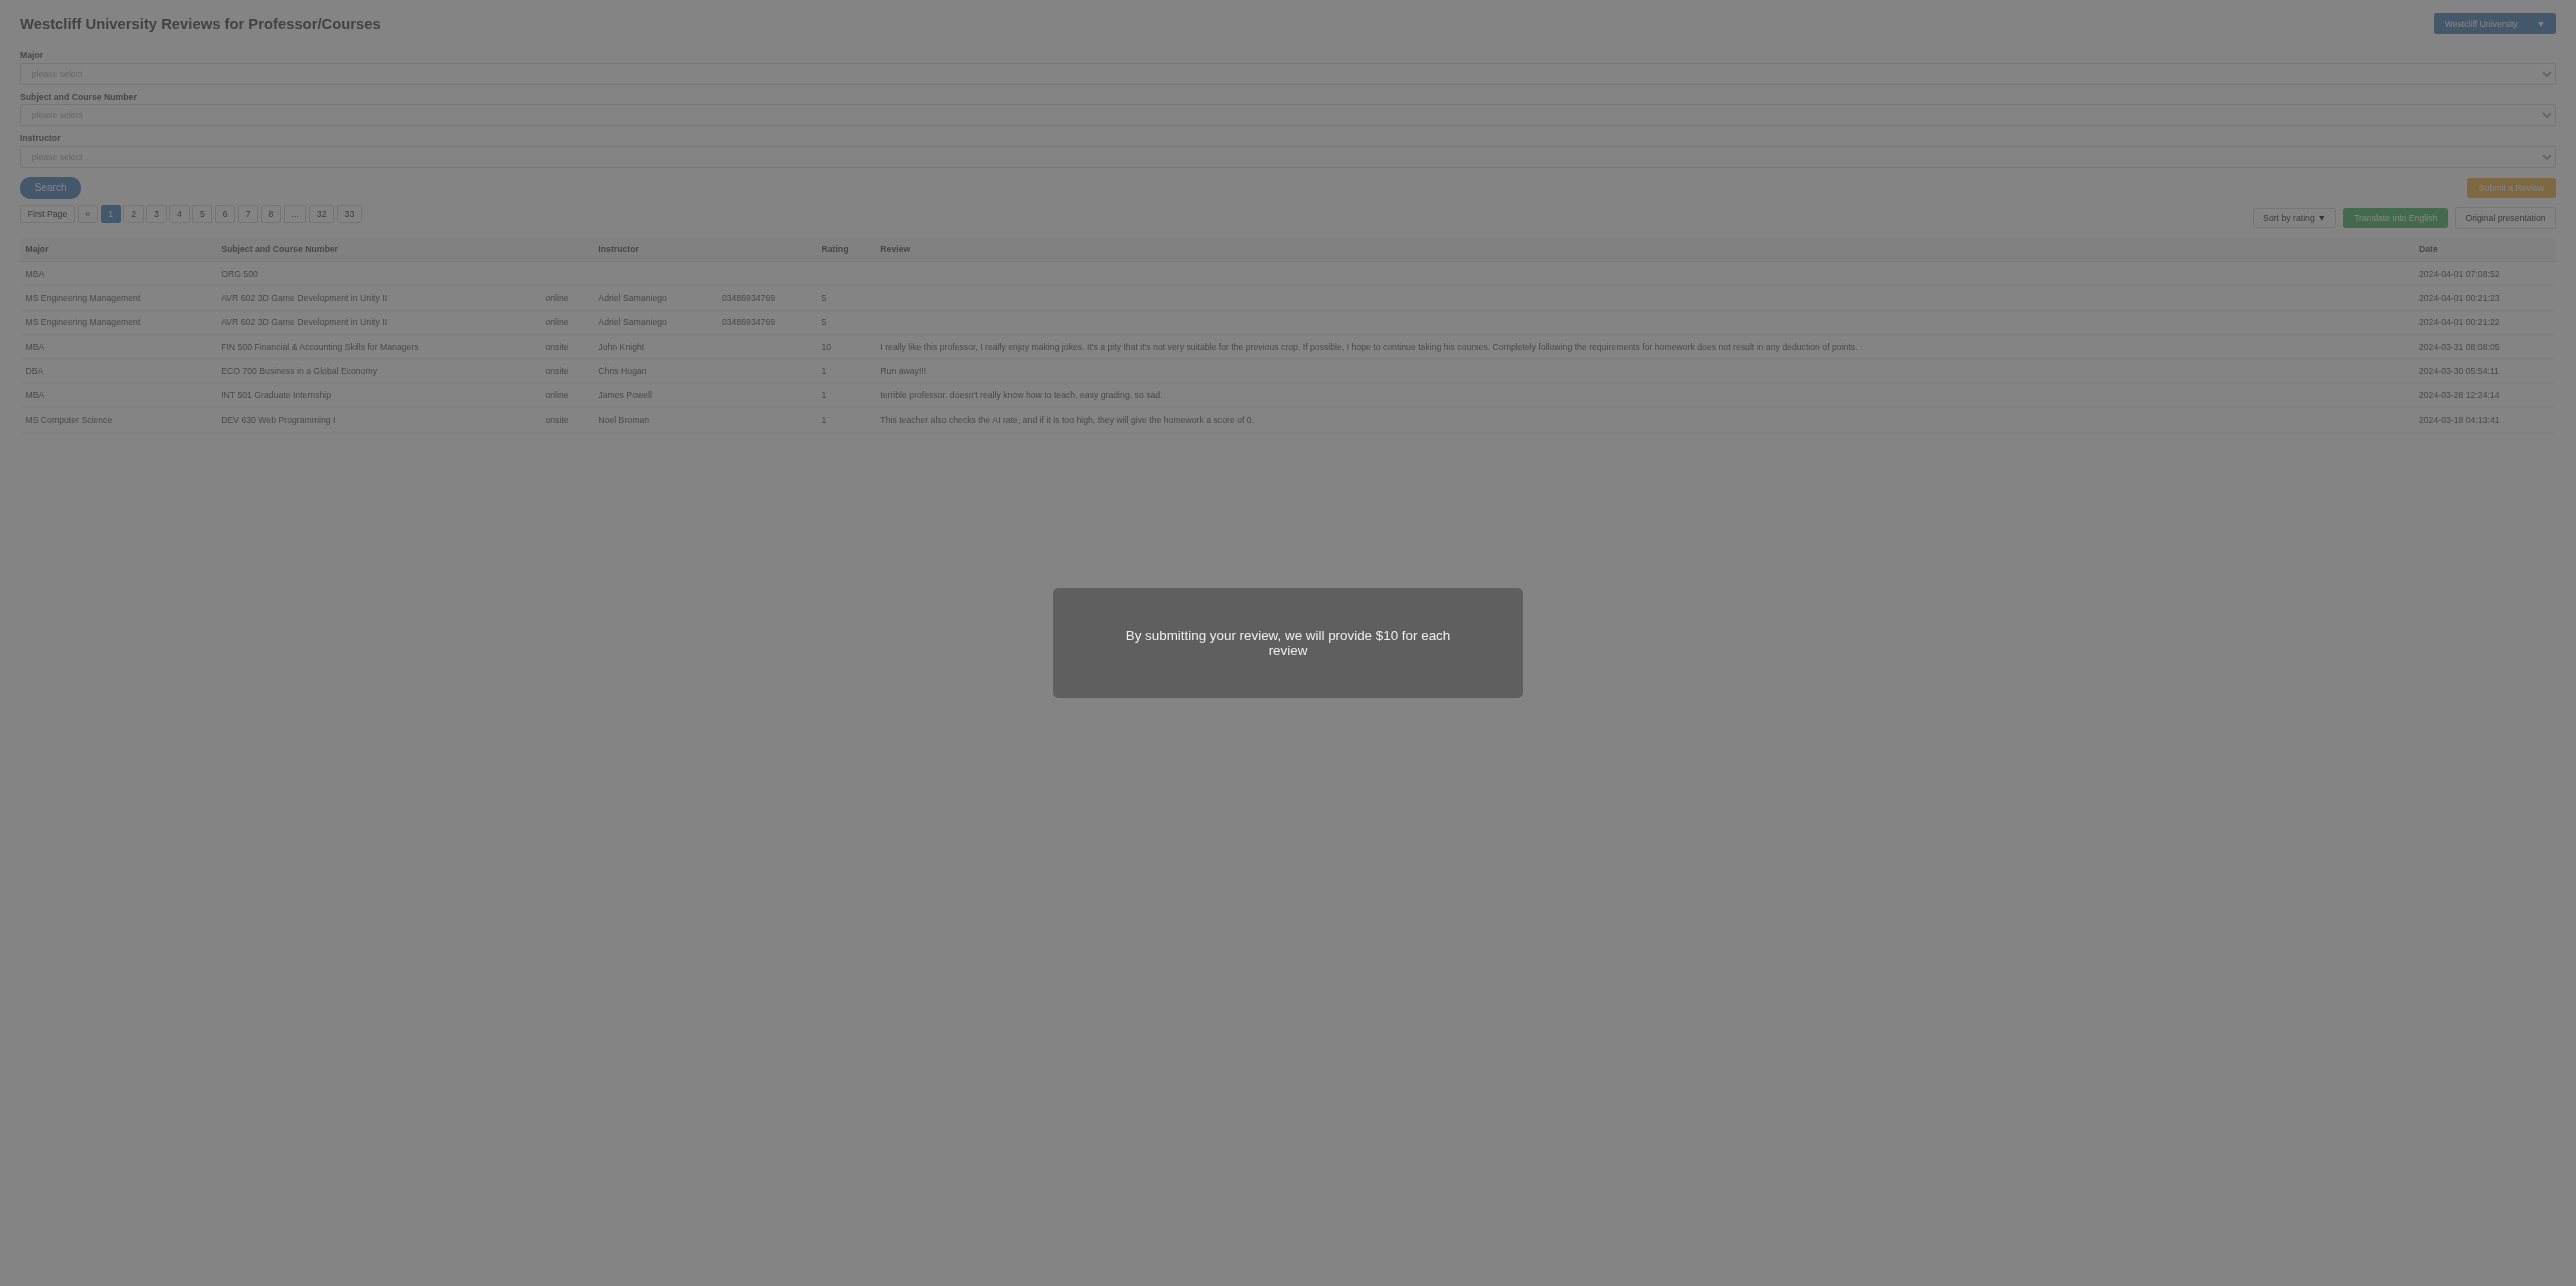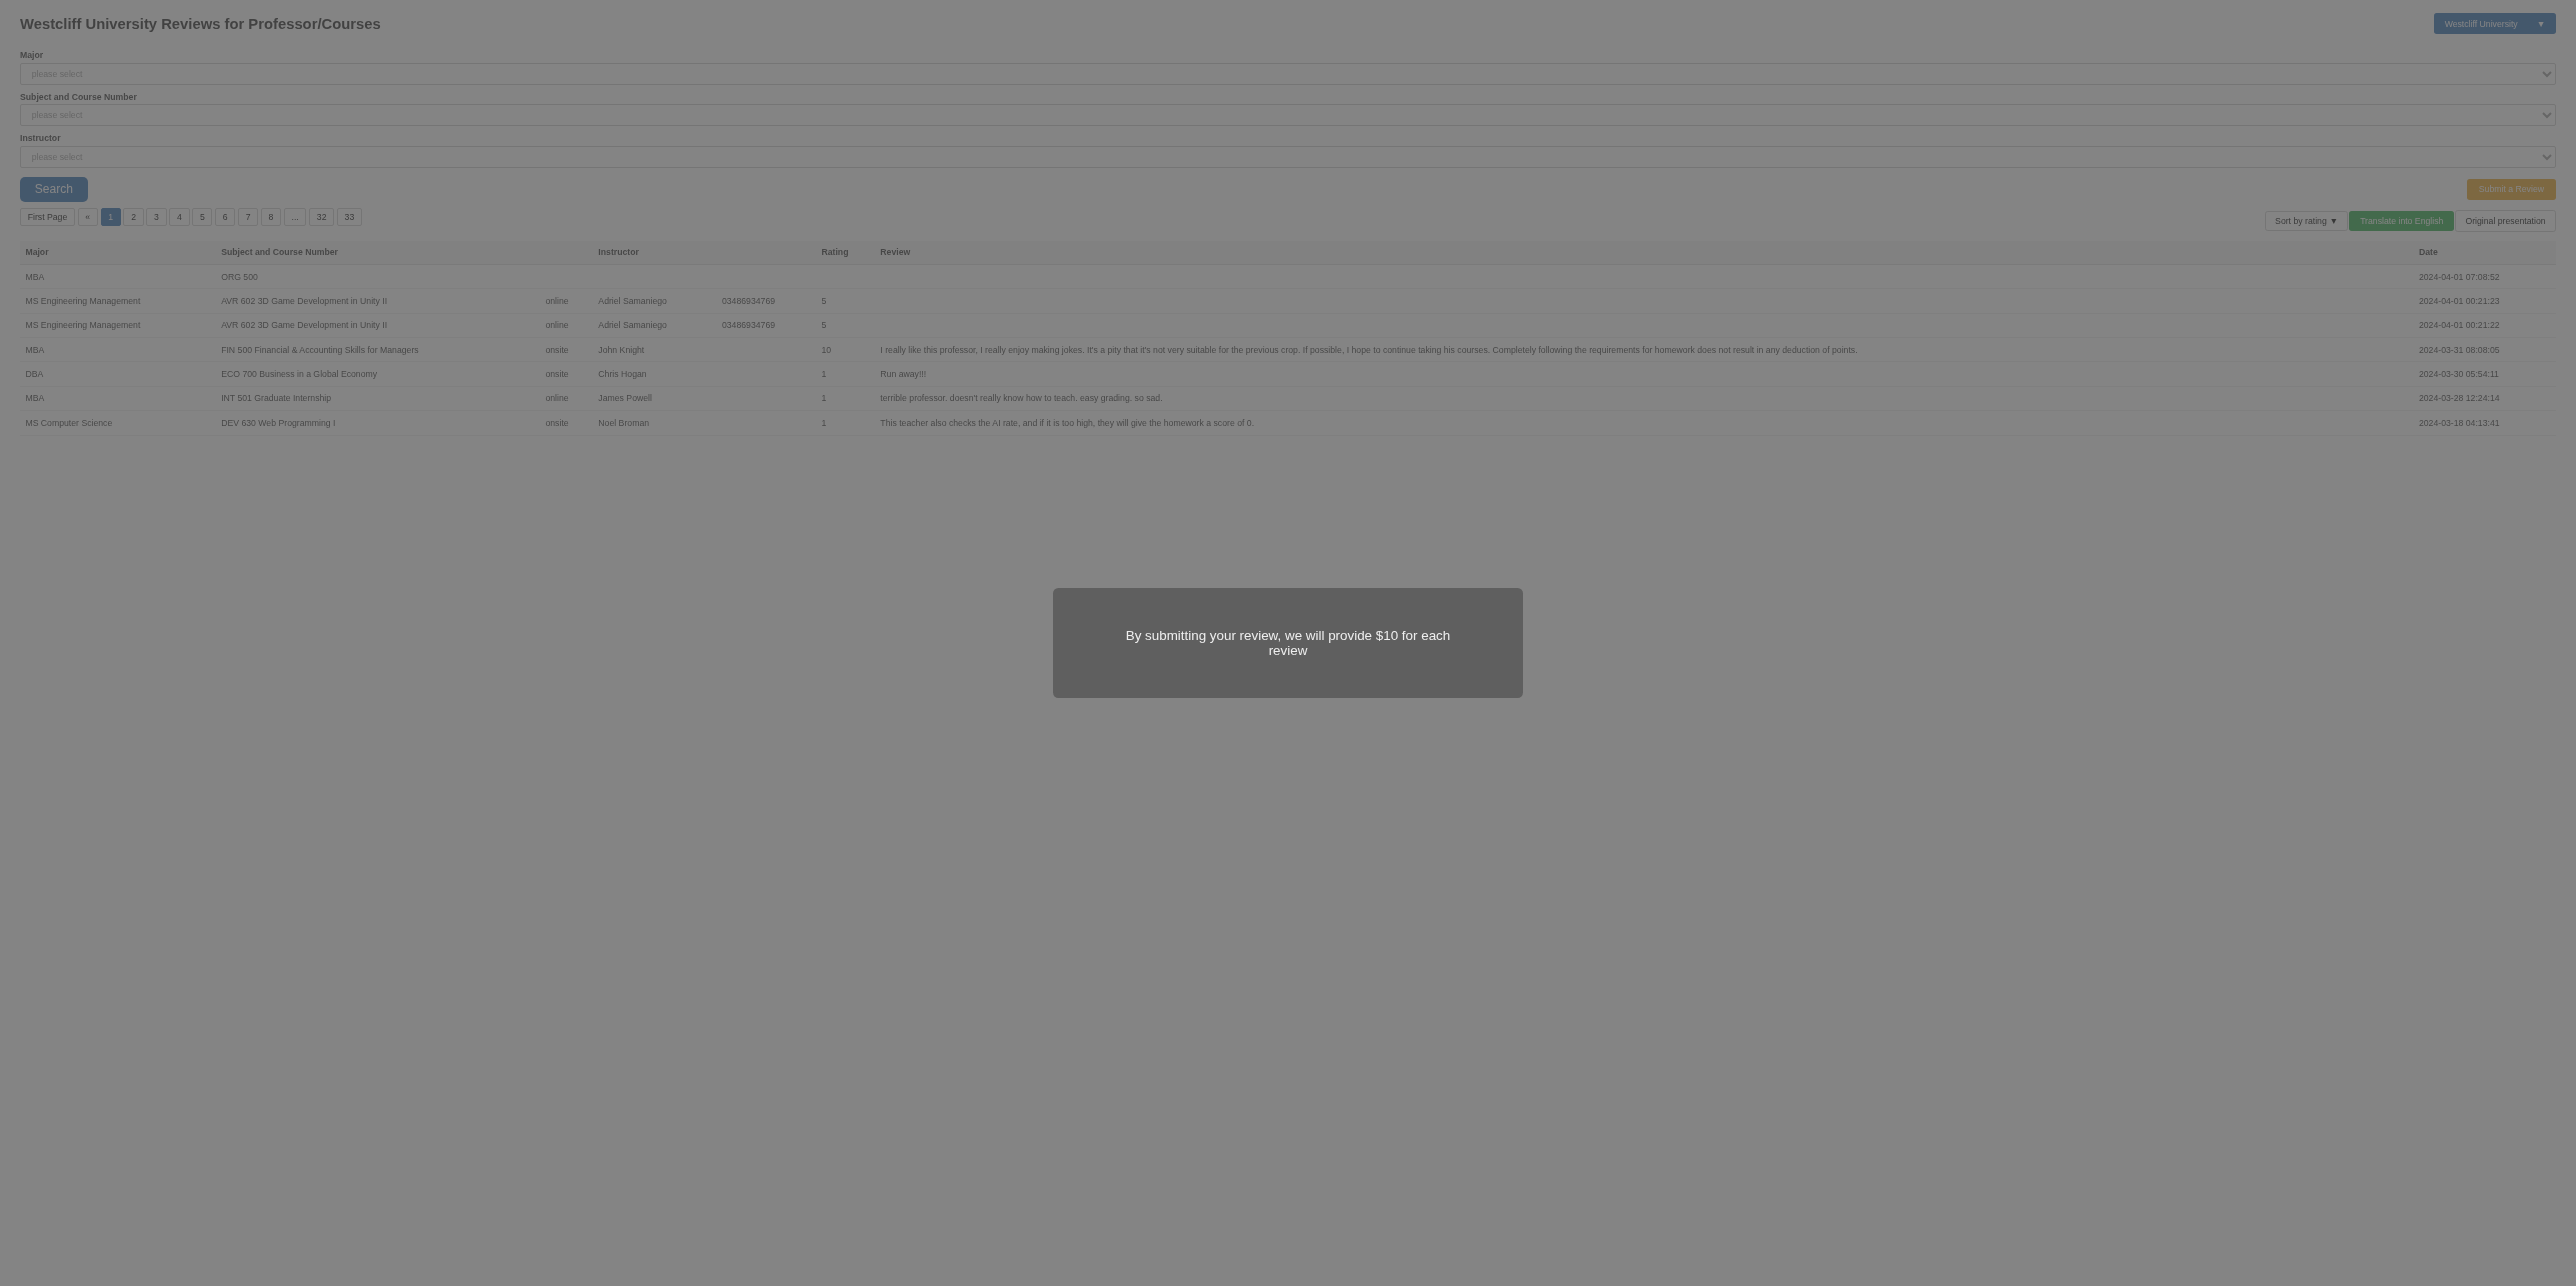--- a/index.html
+++ b/index.html
@@ -12,7 +12,7 @@
     .form-label { font-size: 8.7px; font-weight: 600; margin-bottom: 2.7px; display: block; }
     .form-select { width: 100%; border: 0.7px solid #ccc; border-radius: 2px; padding: 4px 6.7px; font-size: 8.7px; color: #999; background: #fff; }
     .search-row { display: flex; justify-content: space-between; align-items: center; margin-top: 9.4px; margin-bottom: 6.7px; }
-    .search-btn { background: #2b6cb0; color: #fff; border: none; padding: 5.4px 14.8px; border-radius: 5px; cursor: pointer; font-size: 12px; }
+    .search-btn { background: #2b6cb0; color: #fff; border: none; padding: 5.4px 14.8px; border-radius: 10px; cursor: pointer; font-size: 10px; }
     .submit-review-btn { background: #e8a020; color: #fff; border: none; padding: 5.4px 12px; border-radius: 2.7px; cursor: pointer; font-size: 8.7px; }
     .pagination { display: flex; align-items: center; gap: 2.7px; margin-bottom: 8px; flex-wrap: wrap; }
     .page-btn { background: #fff; border: 0.7px solid #ccc; padding: 2.7px 6.7px; border-radius: 2px; cursor: pointer; font-size: 8.7px; }

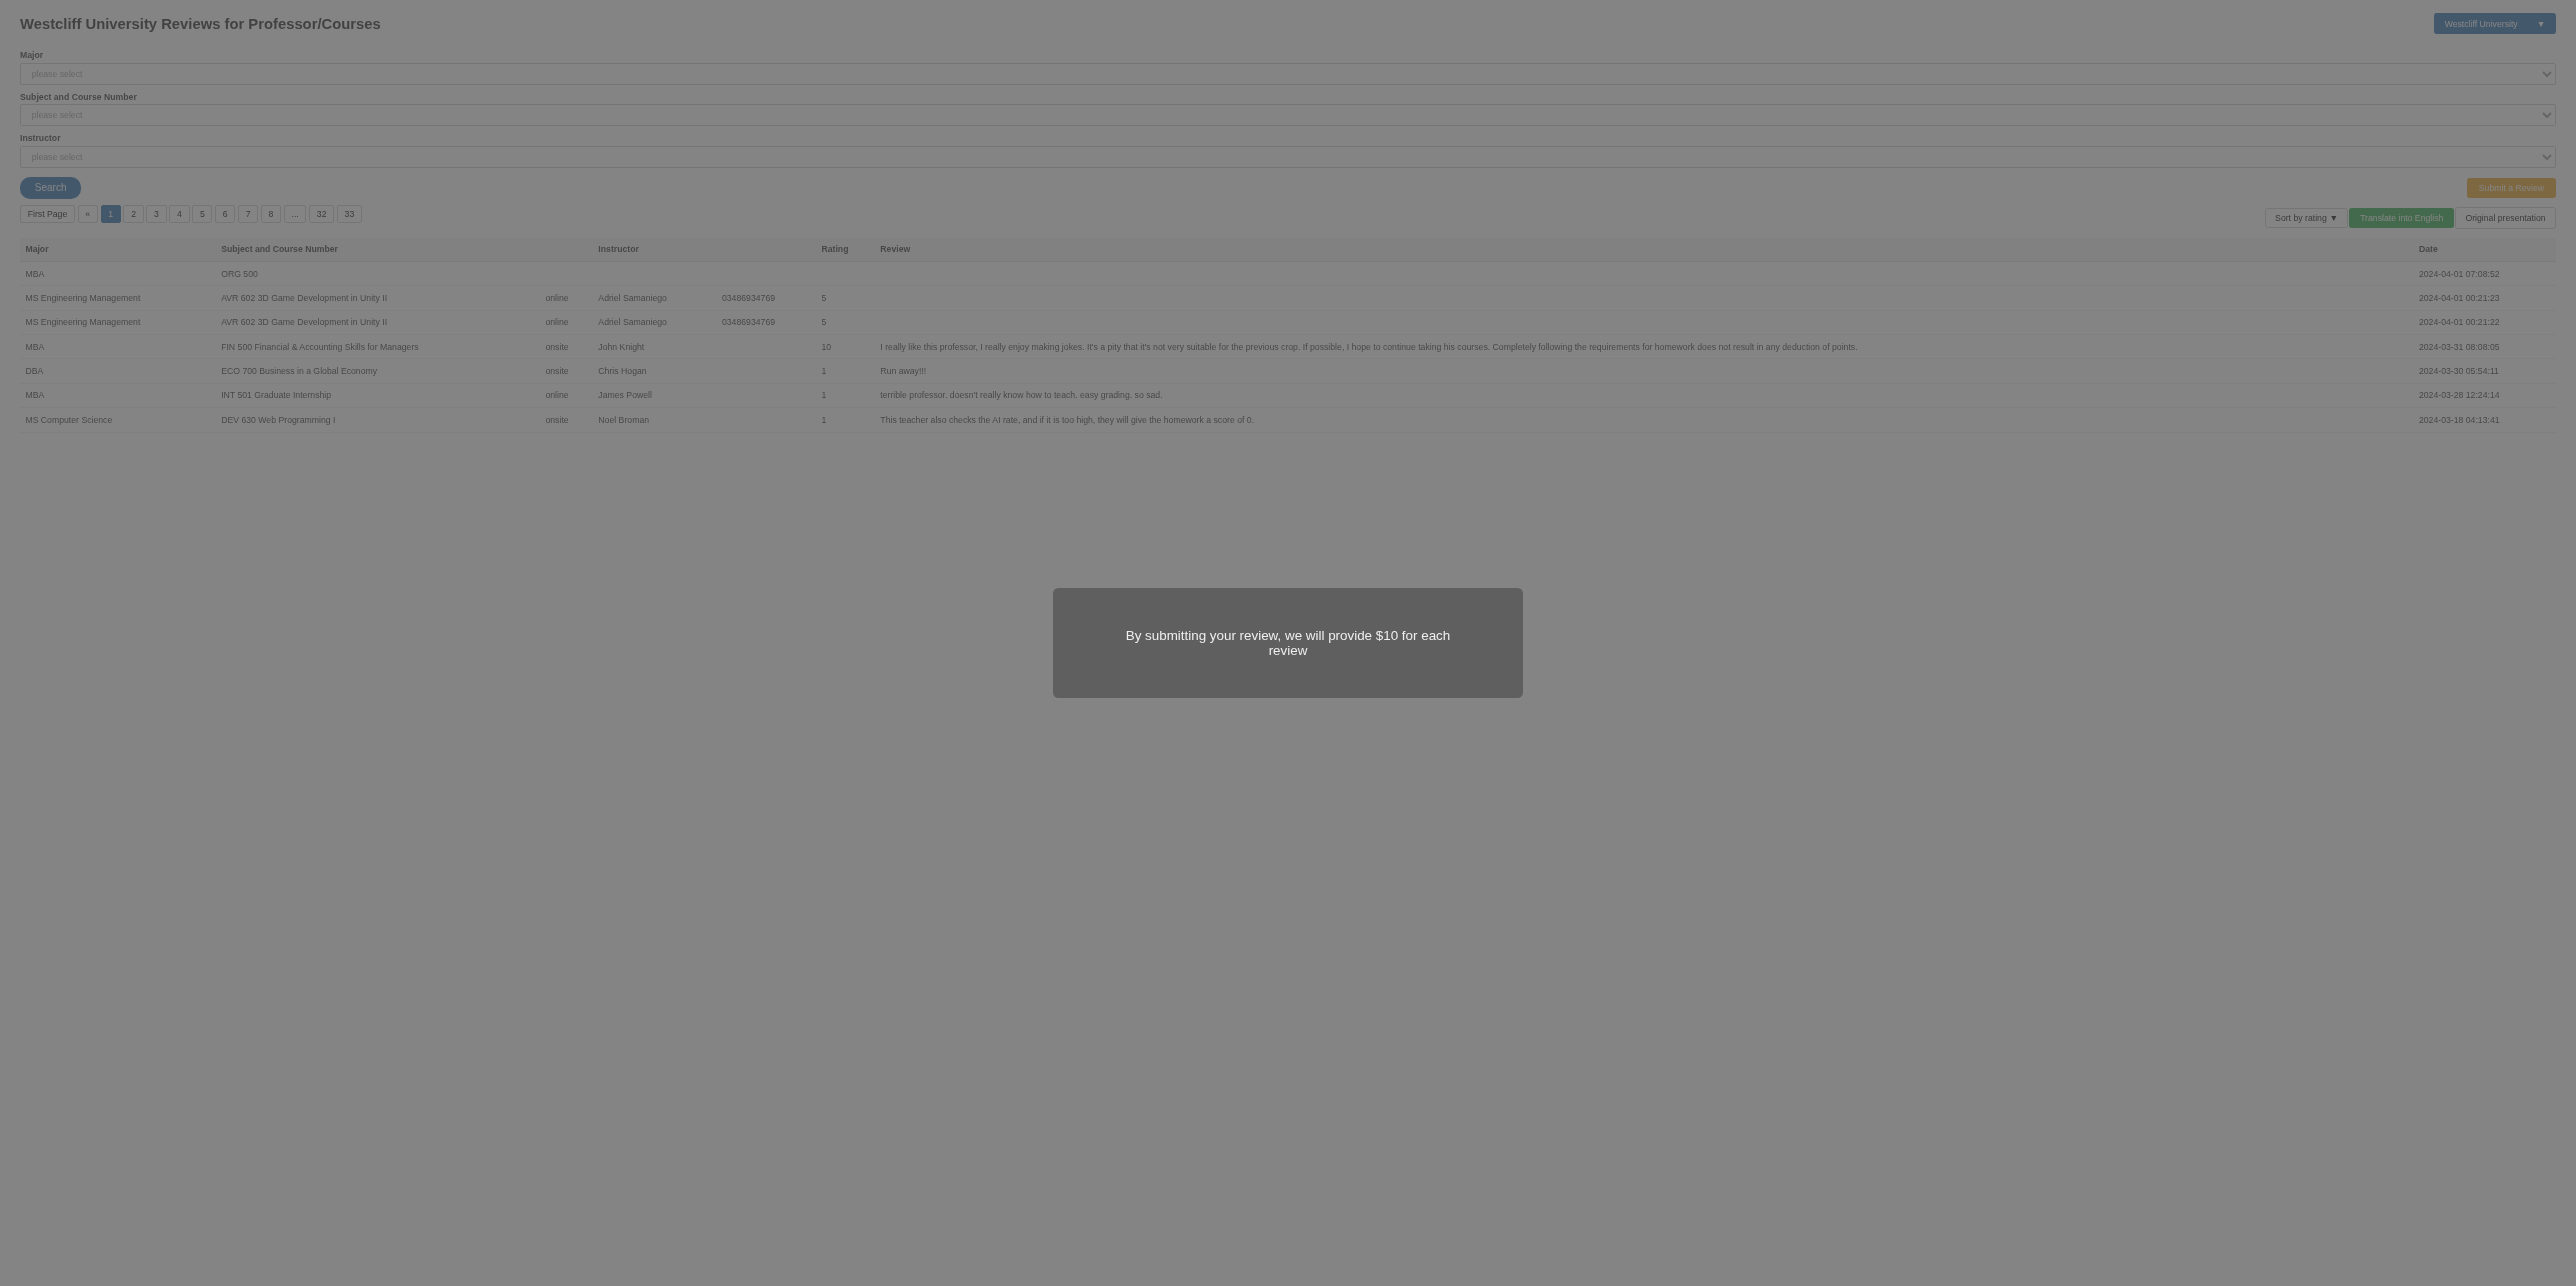--- a/index.html
+++ b/index.html
@@ -17,7 +17,7 @@
     .pagination { display: flex; align-items: center; gap: 2.7px; margin-bottom: 8px; flex-wrap: wrap; }
     .page-btn { background: #fff; border: 0.7px solid #ccc; padding: 2.7px 6.7px; border-radius: 2px; cursor: pointer; font-size: 8.7px; }
     .page-btn.active { background: #2b6cb0; color: #fff; border-color: #2b6cb0; }
-    .sort-translate-row { display: flex; align-items: center; gap: 1px; }
+    .sort-translate-row { display: flex; align-items: center; gap: 7px; }
     .sort-btn { background: #fff; border: 0.7px solid #ccc; padding: 4px 9.4px; border-radius: 2.7px; cursor: pointer; font-size: 8.7px; display: flex; align-items: center; gap: 2.7px; }
     .translate-btn { background: #27a744; color: #fff; border: none; padding: 4.7px 10.7px; border-radius: 2.7px; cursor: pointer; font-size: 8.7px; }
     .original-btn { background: #fff; border: 0.7px solid #ccc; padding: 4.7px 9.4px; border-radius: 2.7px; cursor: pointer; font-size: 8.7px; text-align: center; }

